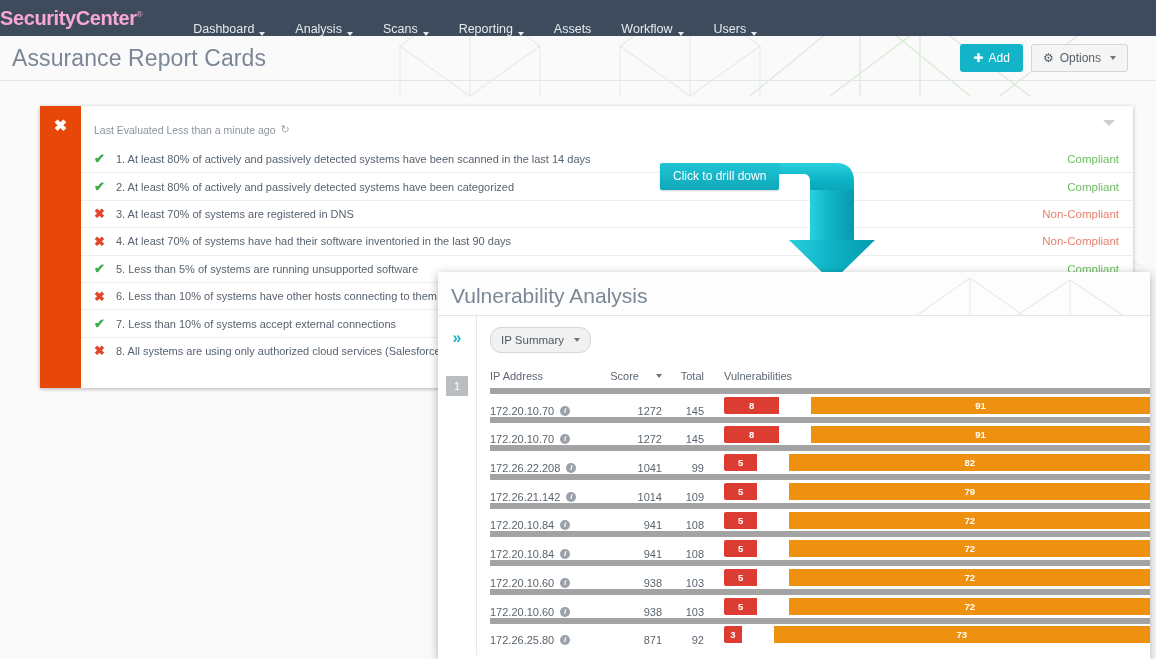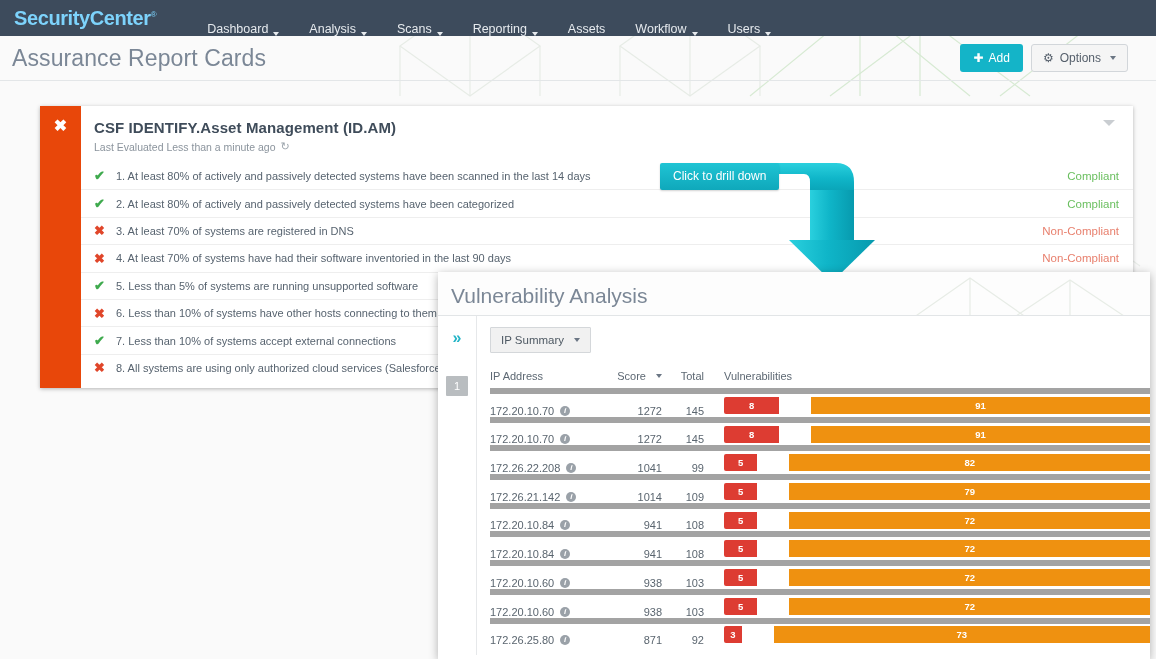--- a/index.html
+++ b/index.html
@@ -27,8 +27,8 @@
     display:flex; align-items:center;
   }
   .brand {
-    color:#7dd3fc; font-size:20px; font-weight:bold;
-    letter-spacing:-0.4px; padding-left:14px; padding-right:10px;
+    color:#f9a8d4; font-size:20px; font-weight:bold;
+    letter-spacing:-0.4px; padding-right:10px;
     position:relative; white-space:nowrap;
   }
   .brand .tm { font-size:8px; vertical-align:super; font-weight:normal; }

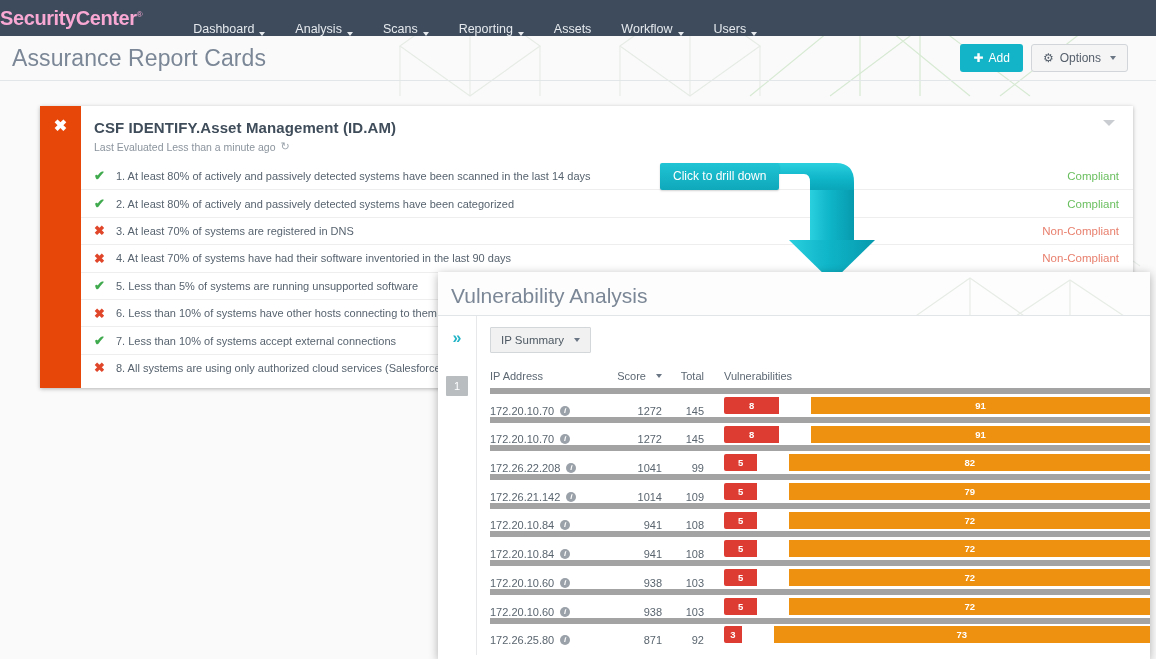--- a/index.html
+++ b/index.html
@@ -290,7 +290,6 @@
     <span id="arc-close">✖</span>
   </div>
   <div id="arc-body">
-    <div id="arc-title">CSF IDENTIFY.Asset Management (ID.AM)</div>
     <div id="arc-sub">
       <span>Last Evaluated Less than a minute ago</span>
       <span id="arc-refresh">↻</span>

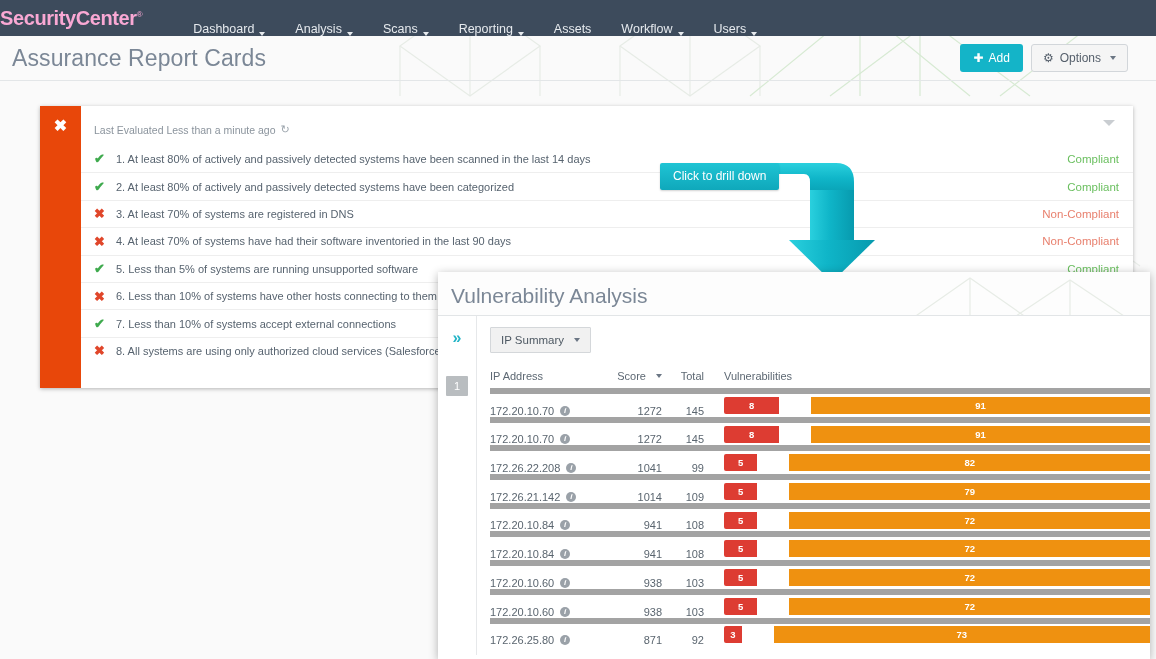--- a/index.html
+++ b/index.html
@@ -163,7 +163,7 @@
   #vuln-content { flex:1; padding:11px 0 0 13px; position:relative; }
   #ip-summary-btn {
     display:inline-flex; align-items:center; gap:7px;
-    background:#f1f1f1; border:1px solid #d4d7da; border-radius:1px;
+    background:#f1f1f1; border:1px solid #d4d7da; border-radius:11px;
     font-size:11.5px; color:#4e5963; padding:6px 10px; cursor:pointer;
   }
   #tbl { margin-top:11px; width:100%; }

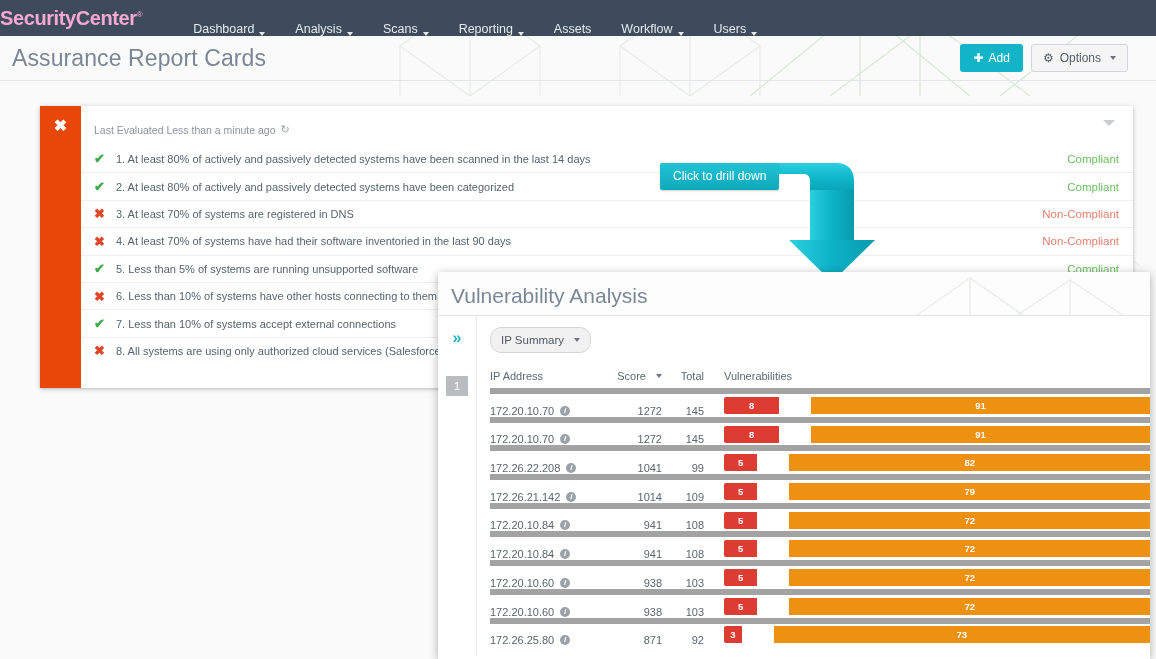--- a/index.html
+++ b/index.html
@@ -173,7 +173,7 @@
   }
   .th-ip    { width:116px; flex:0 0 116px; }
   .th-score { width:58px;  flex:0 0 58px; text-align:right; padding-right:2px;
-              display:flex; justify-content:flex-end; align-items:center; gap:7px; cursor:pointer; }
+              display:flex; justify-content:flex-end; align-items:center; gap:14px; cursor:pointer; }
   .th-total { width:46px;  flex:0 0 46px; text-align:right; padding-right:6px; }
   .th-vuln  { flex:1; padding-left:14px; }
   .t-row {

